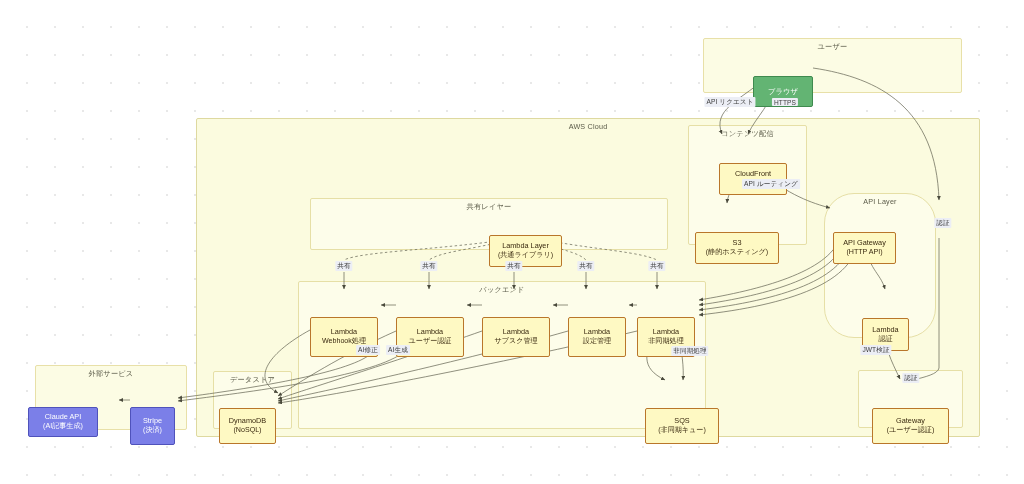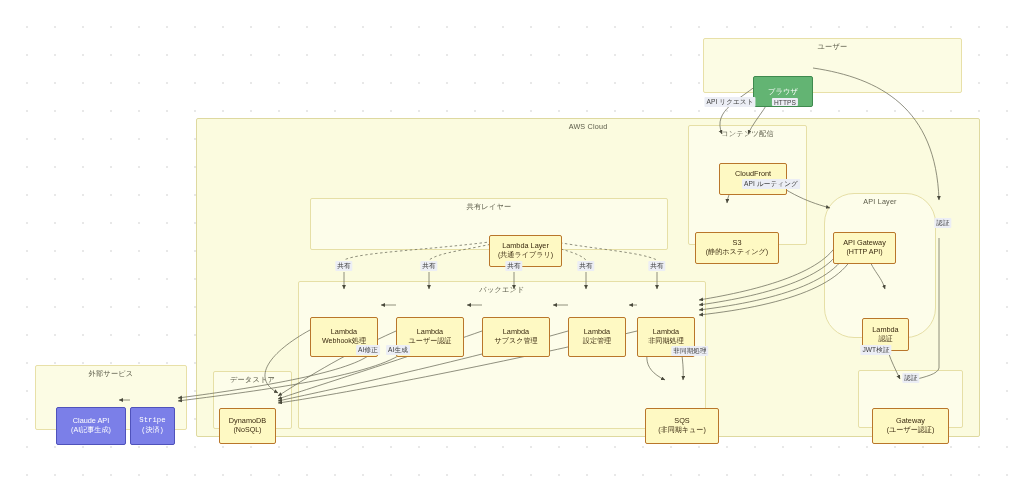--- a/index.html
+++ b/index.html
@@ -191,7 +191,7 @@
     <span class="l1">Gateway</span>
     <span class="l2">(ユーザー認証)</span>
   </div>
-  <div class="node purple" id="n-claude" style="left: 56px; top: 381px; width: 70px; height: 38px; text-align: right;">
+  <div class="node purple" id="n-claude" style="left: 28px; top: 381px; width: 70px; height: 30px; text-align: right;">
     <span class="l1">Claude API</span>
     <span class="l2">(AI記事生成)</span>
   </div>

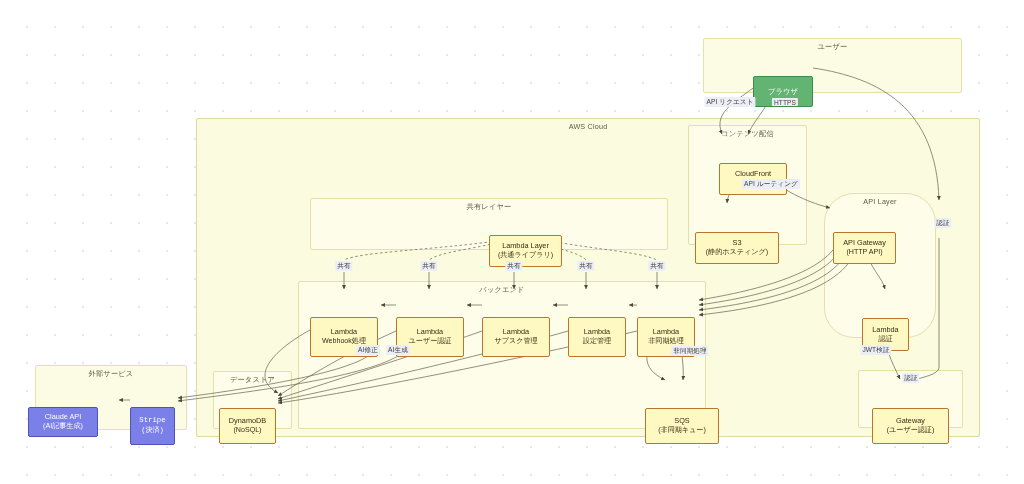--- a/index.html
+++ b/index.html
@@ -195,7 +195,7 @@
     <span class="l1">Claude API</span>
     <span class="l2">(AI記事生成)</span>
   </div>
-  <div class="node purple" id="n-stripe" style="left: 130px; top: 381px; width: 45px; height: 38px; font-family: Liberation Mono, monospace;">
+  <div class="node purple" id="n-stripe" style="left: 130px; top: 381px; width: 45px; height: 38px;">
     <span class="l1">Stripe</span>
     <span class="l2">(決済)</span>
   </div>

